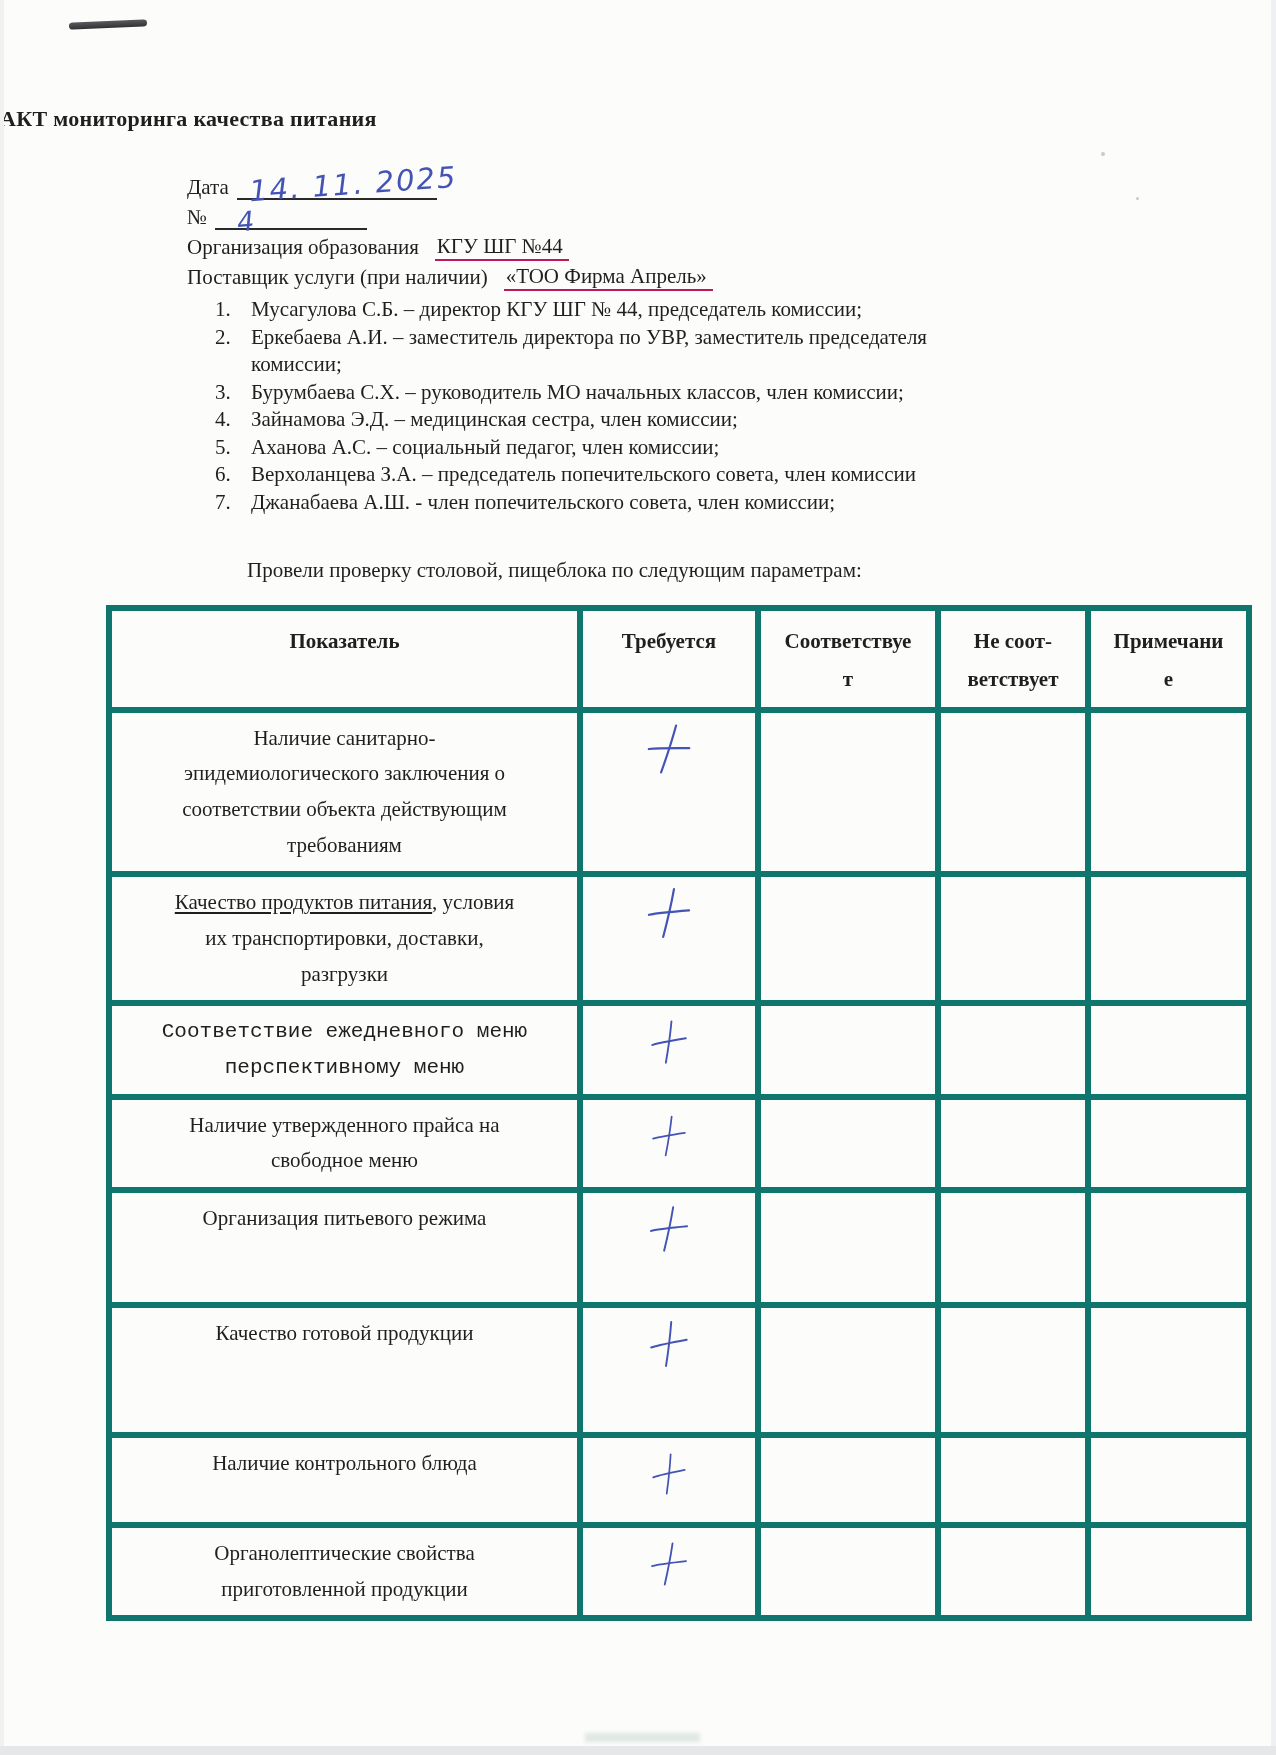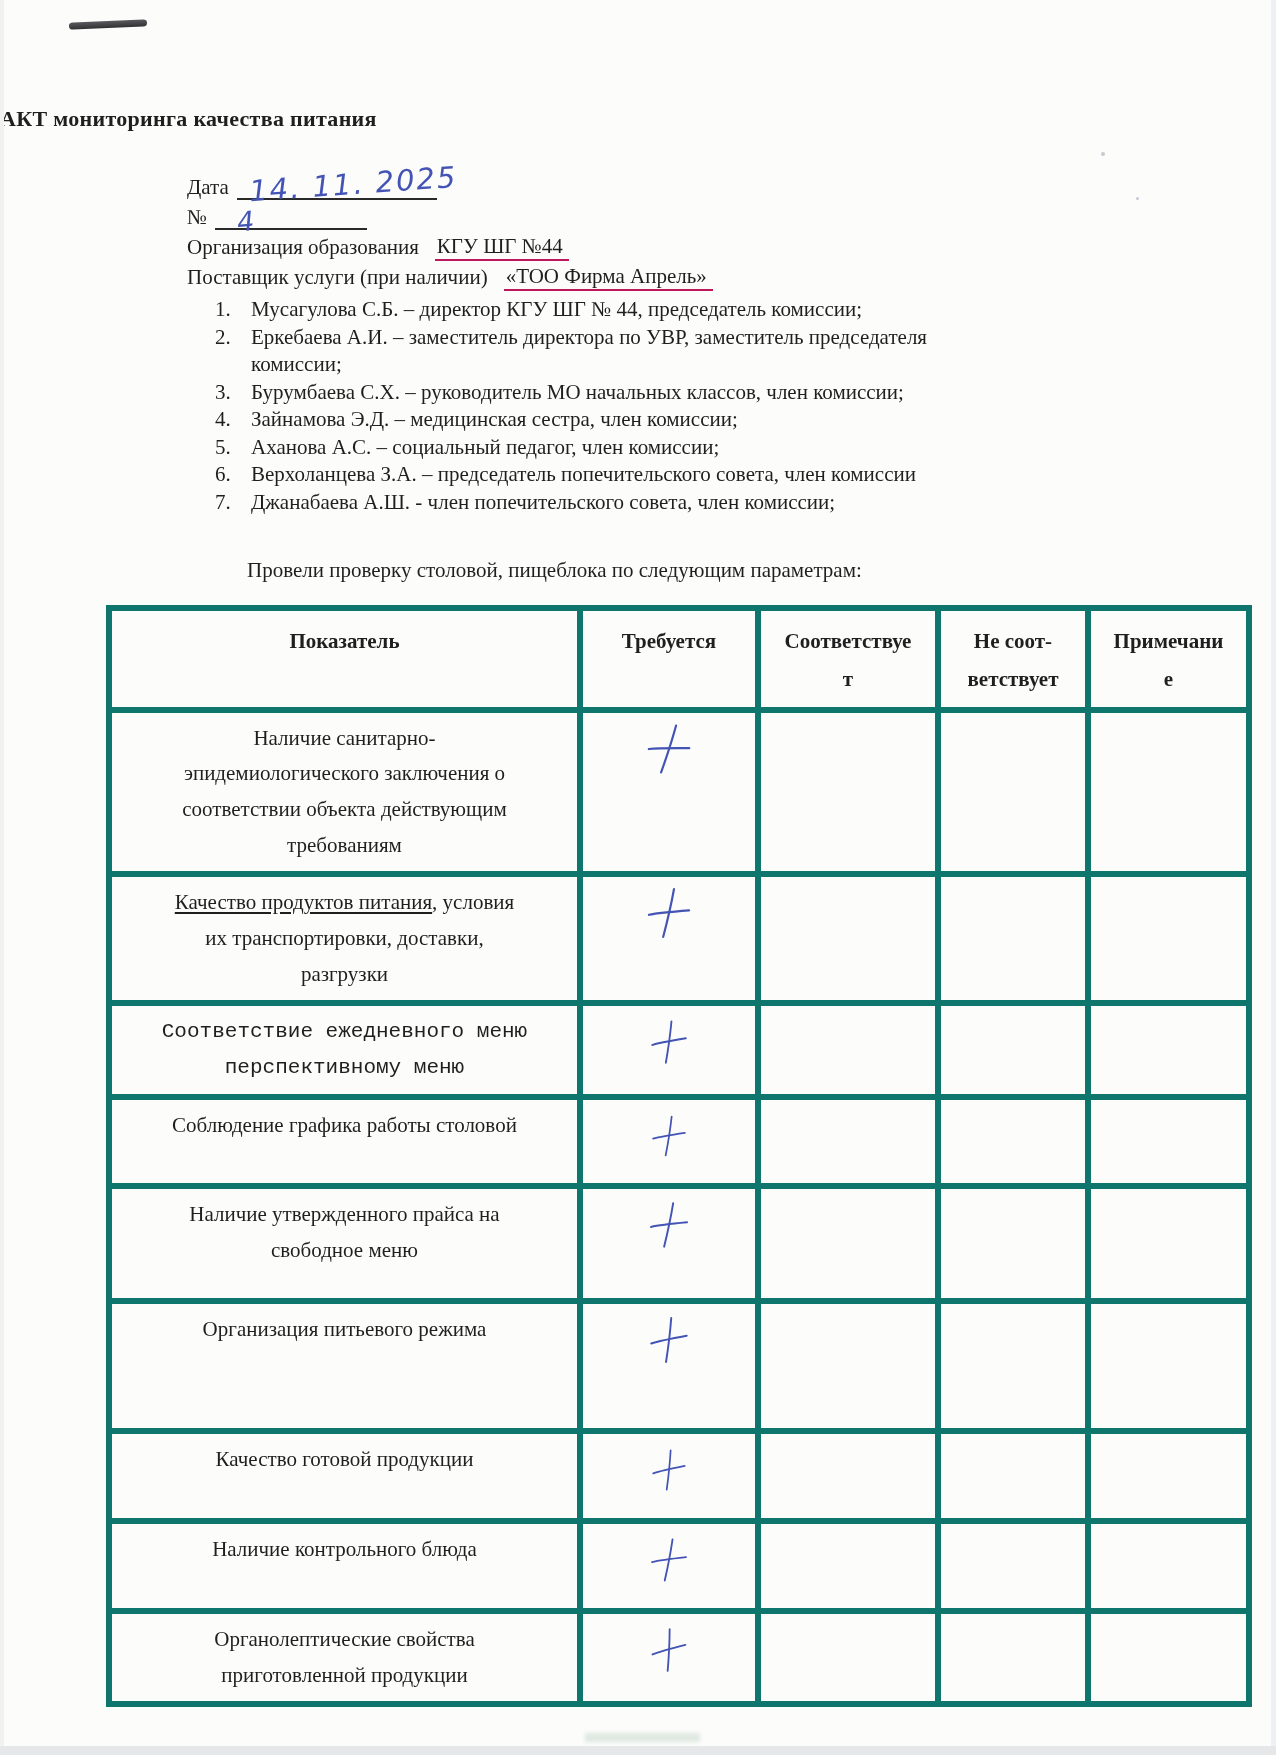--- a/index.html
+++ b/index.html
@@ -225,20 +225,6 @@
         <td></td>
       </tr>
         <tr>
-        <td class="c-ind"><span class="uphrase"></span><span>Соблюдение графика работы столовой</span></td>
-        <td class="c-req">
-          <span class="mark">
-            <svg viewBox="0 0 60 66" xmlns="http://www.w3.org/2000/svg">
-              <path d="M35 4 C33 18 29 40 24 62" stroke="#4454b5" stroke-width="2.6" fill="none" stroke-linecap="round"></path>
-              <path d="M6 36 C18 33 36 31 54 29" stroke="#4454b5" stroke-width="2.6" fill="none" stroke-linecap="round"></path>
-            </svg>
-          </span>
-        </td>
-        <td></td>
-        <td></td>
-        <td></td>
-      </tr>
-        <tr>
         <td class="c-ind"><span class="uphrase"></span><span>Наличие утвержденного прайса на
 свободное меню</span></td>
         <td class="c-req">

